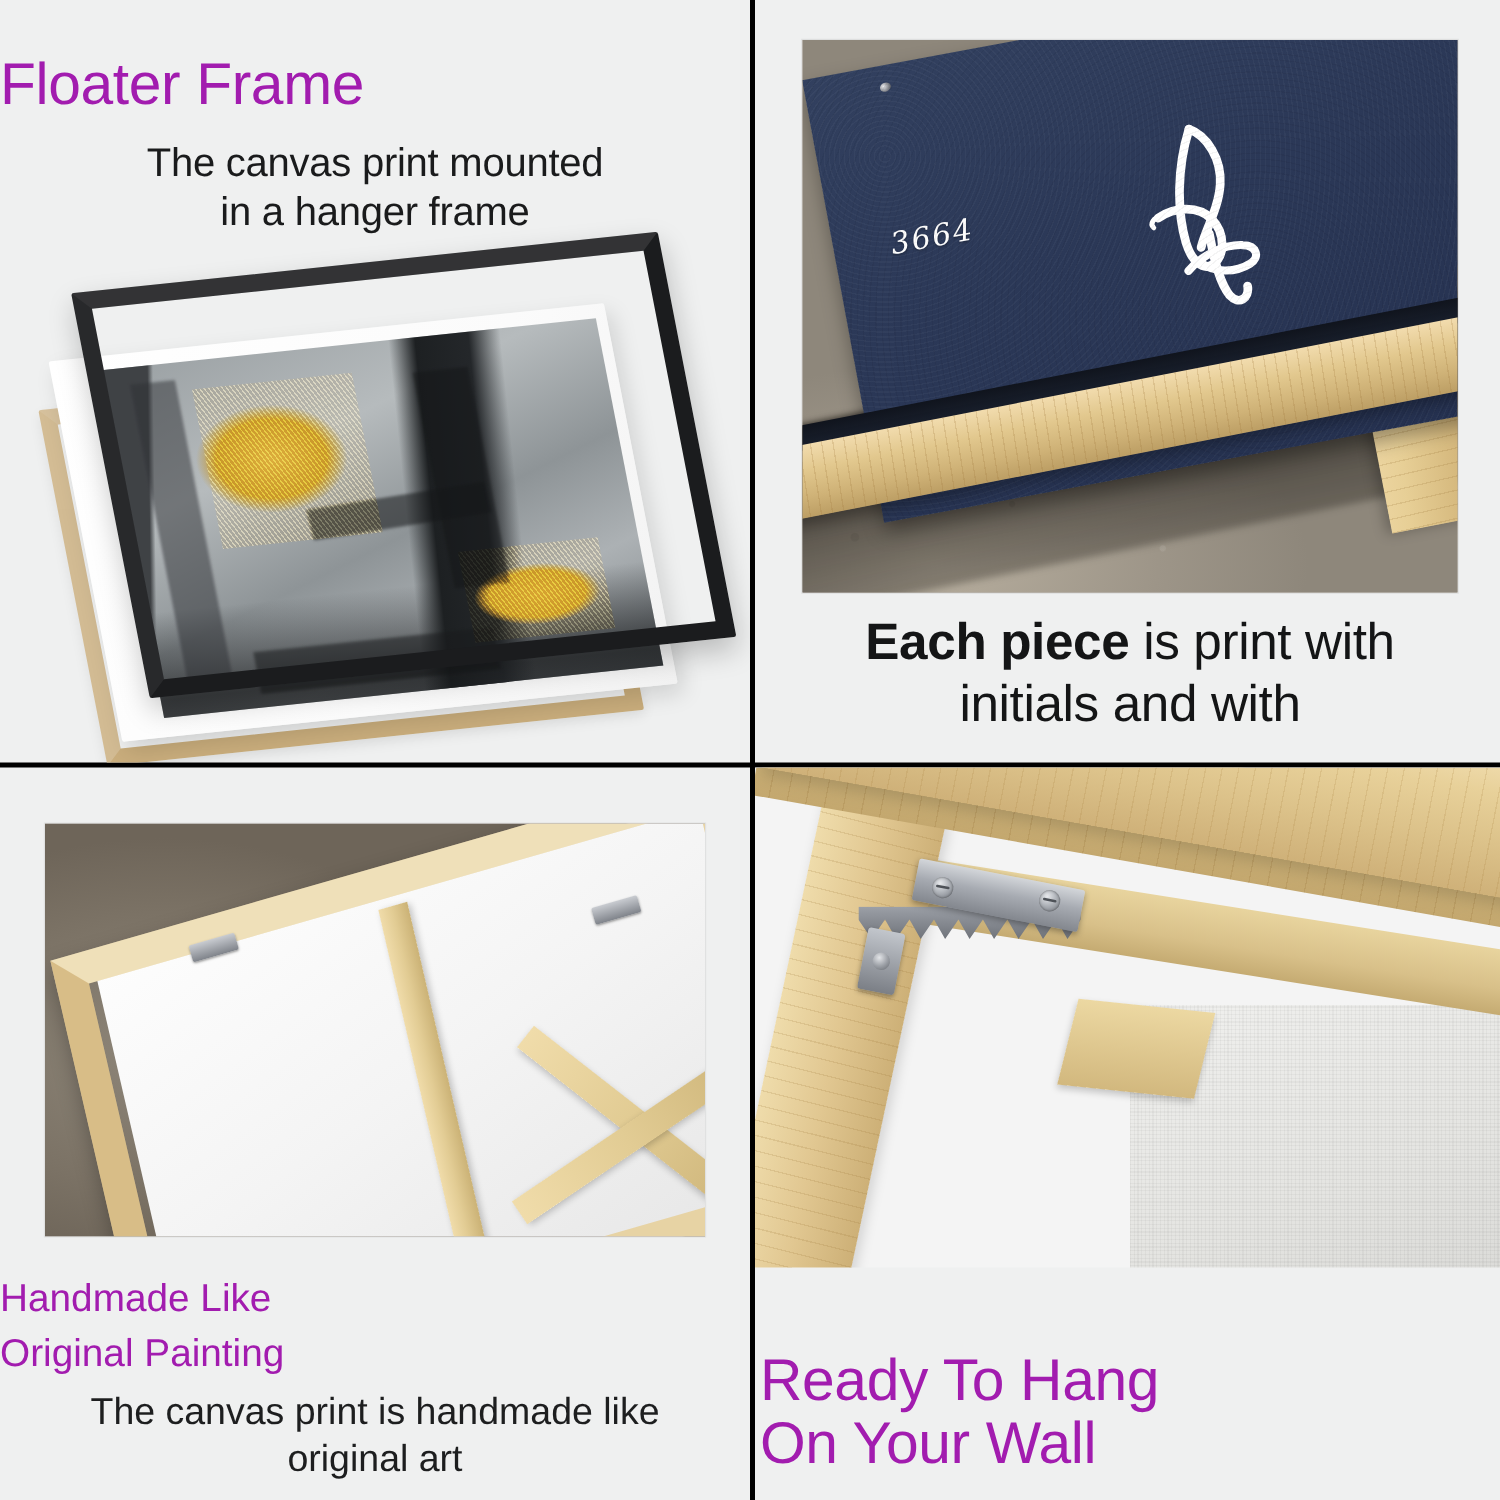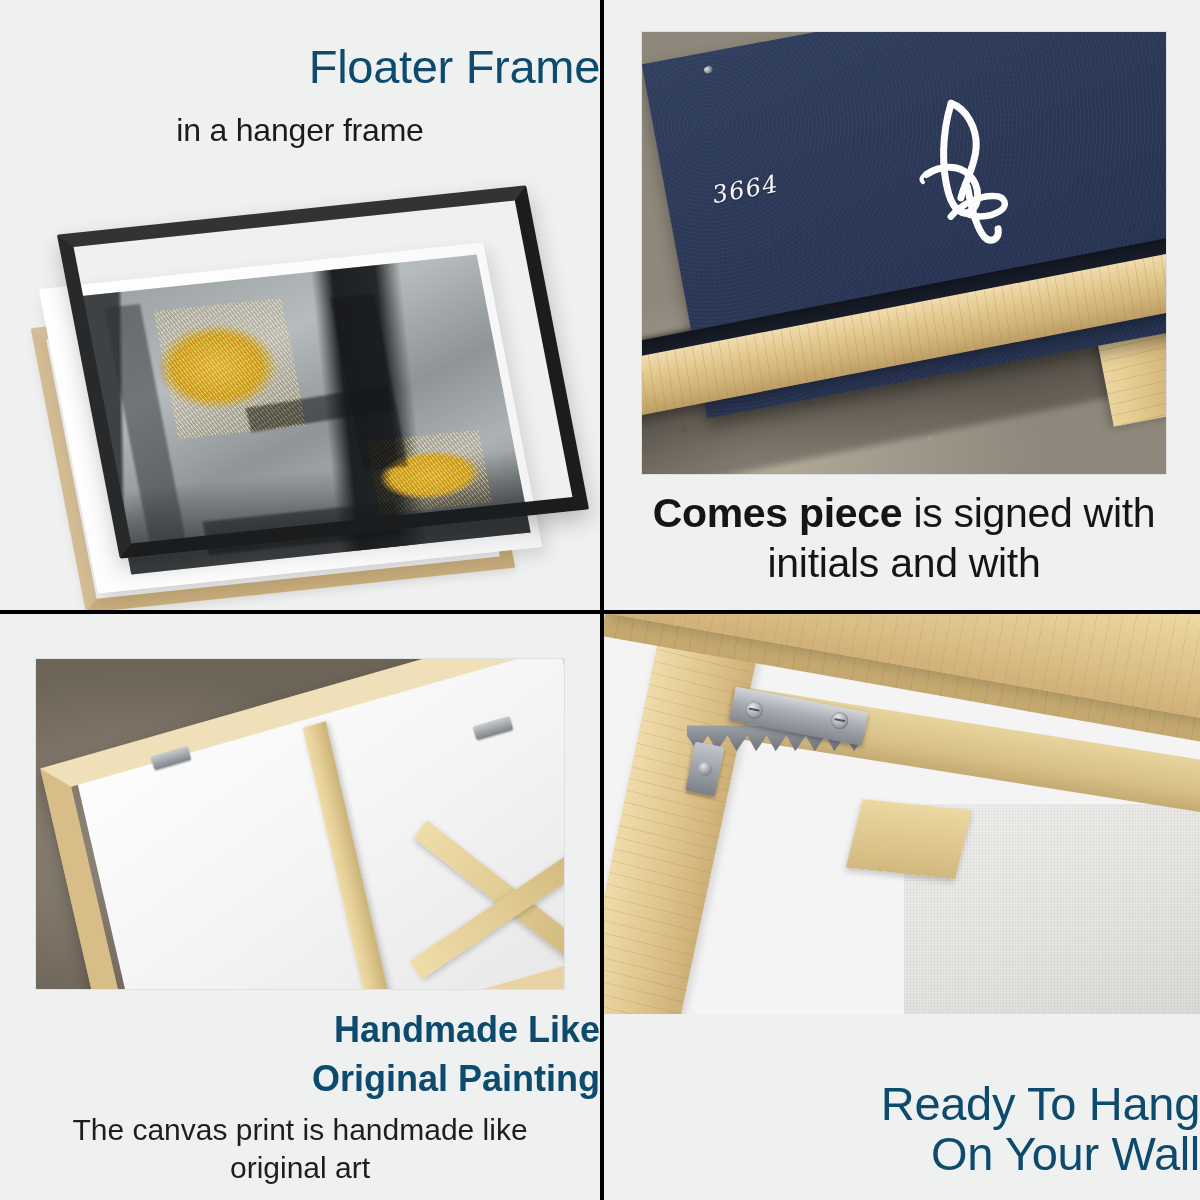--- a/index.html
+++ b/index.html
@@ -31,8 +31,8 @@
 
   
   .headline {
-    text-align: right;
-    color: #0c4a6e;
+    text-align: left;
+    color: #a21caf;
     line-height: 1.08;
     letter-spacing: -0.3px;
   }

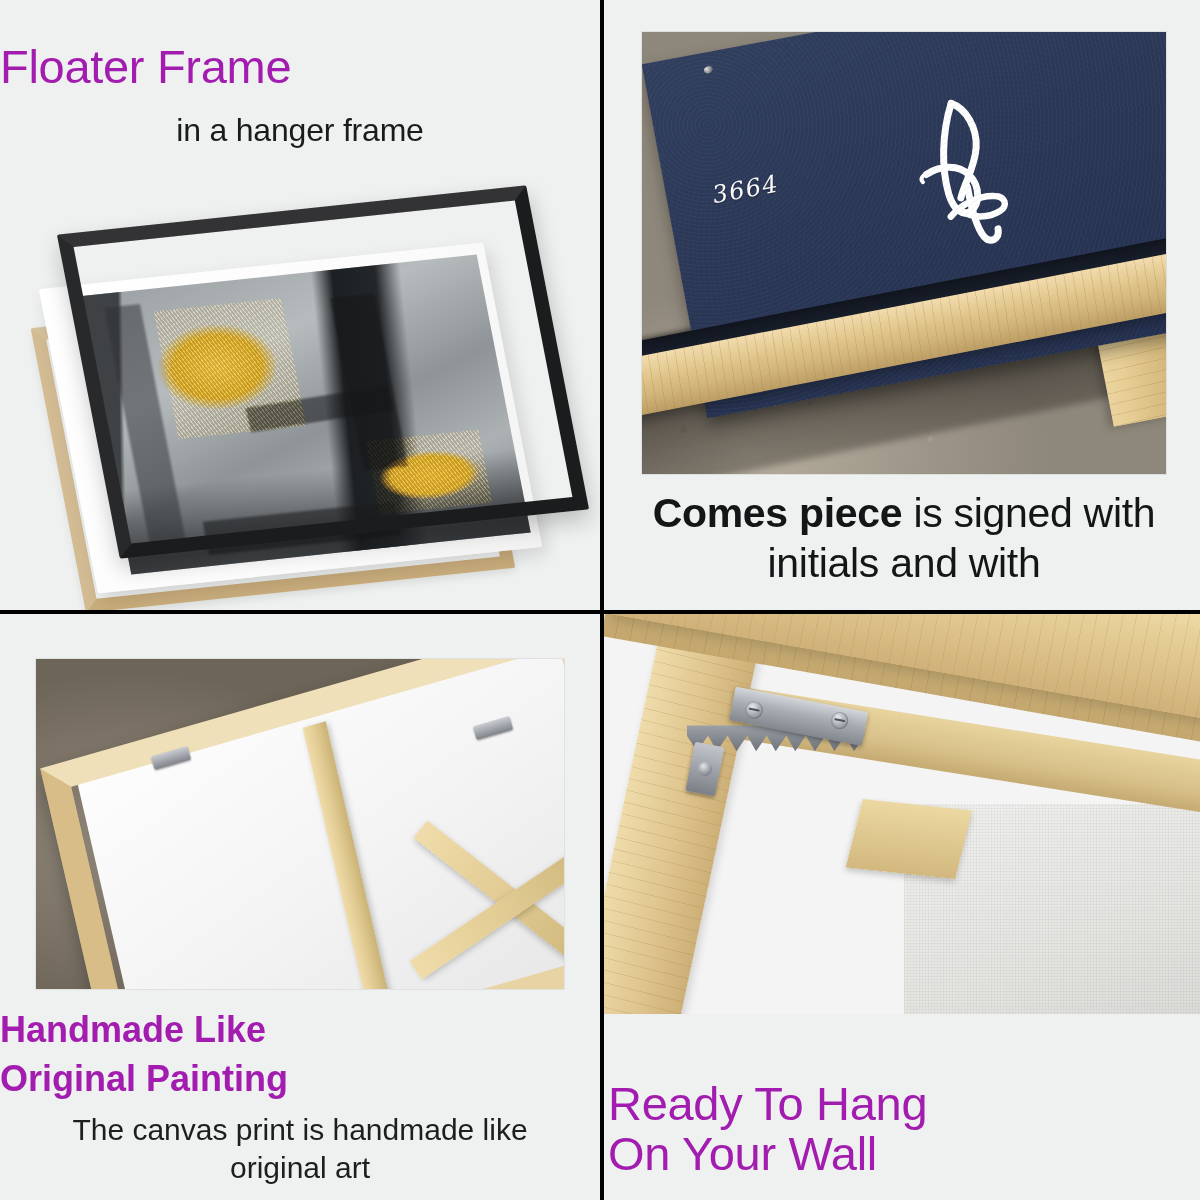--- a/index.html
+++ b/index.html
@@ -462,6 +462,7 @@
 
     <div class="tl-text">
       <div class="headline title-reg">Floater Frame</div>
+      <div class="sub">The canvas print mounted</div>
       <div class="sub">in a hanger frame</div>
     </div>
 

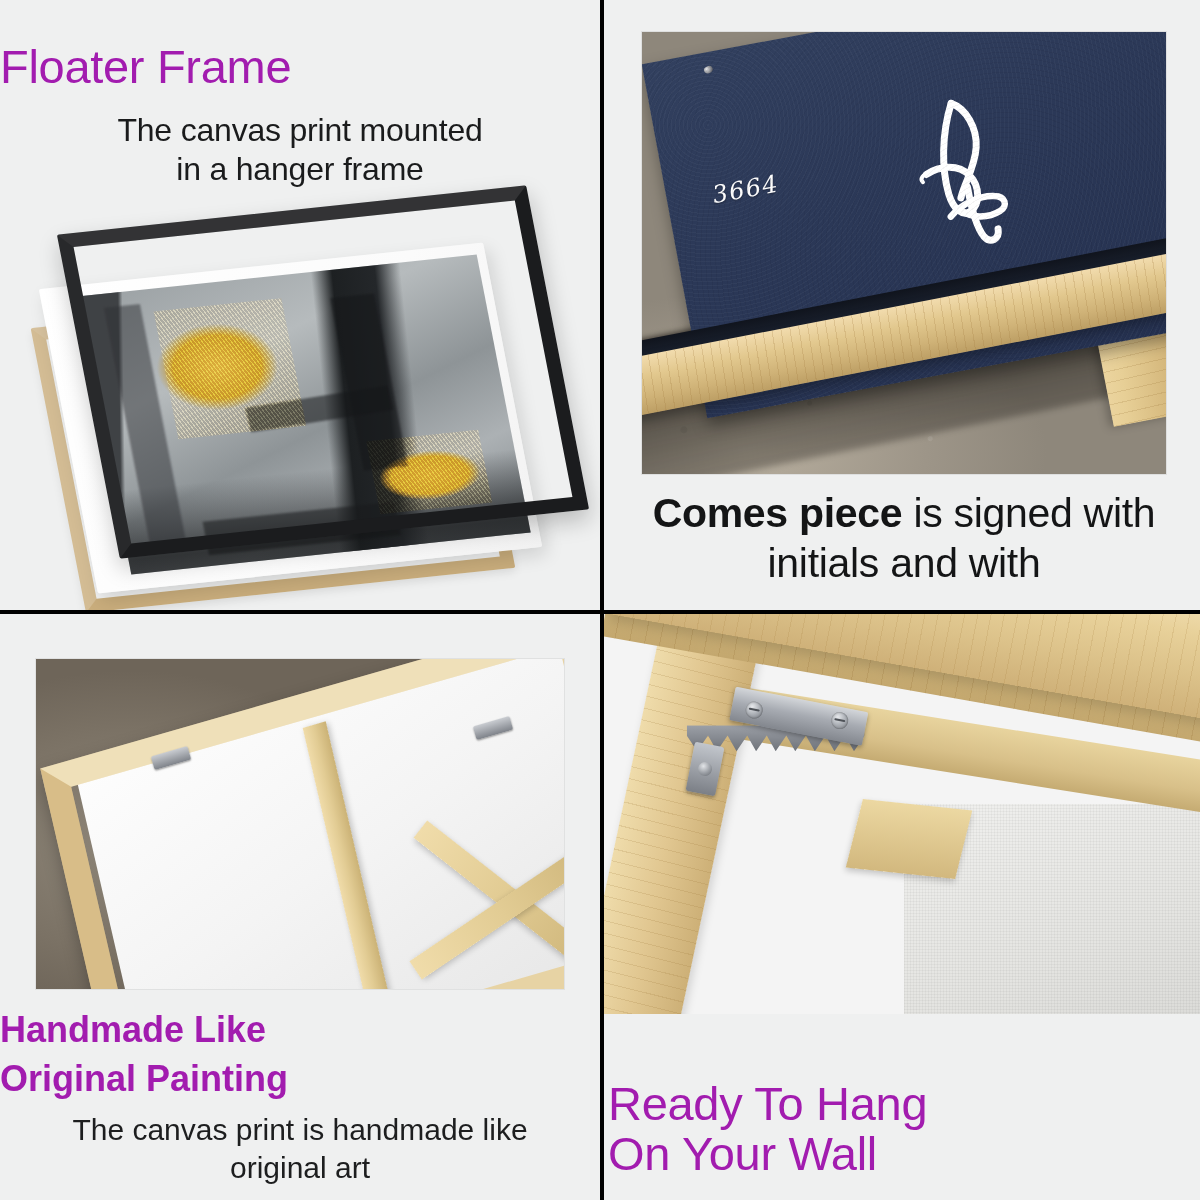--- a/index.html
+++ b/index.html
@@ -508,7 +508,7 @@
 
     <div class="tr-text">
       <div class="caption-mixed">
-        <b>Comes piece</b><span> is signed with</span>
+        <b>Each piece</b><span> is signed with</span>
       </div>
       <div class="caption-mixed">initials and with</div>
     </div>

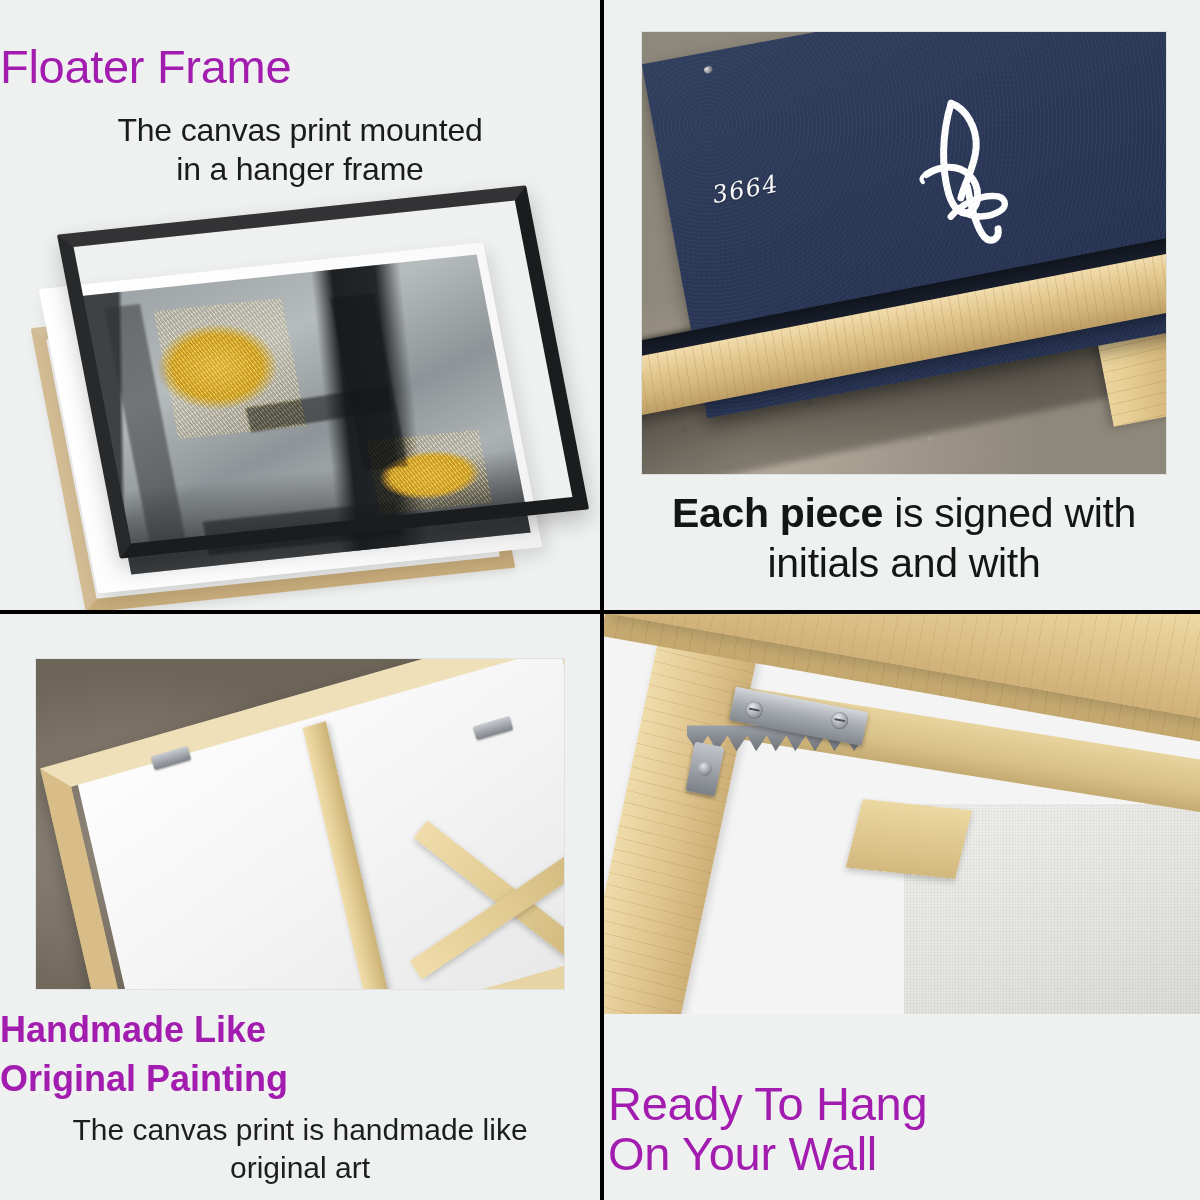--- a/index.html
+++ b/index.html
@@ -508,7 +508,7 @@
 
     <div class="tr-text">
       <div class="caption-mixed">
-        <b>Each piece</b><span> is signed with</span>
+        <b>Each piece</b><span> is print with</span>
       </div>
       <div class="caption-mixed">initials and with</div>
     </div>

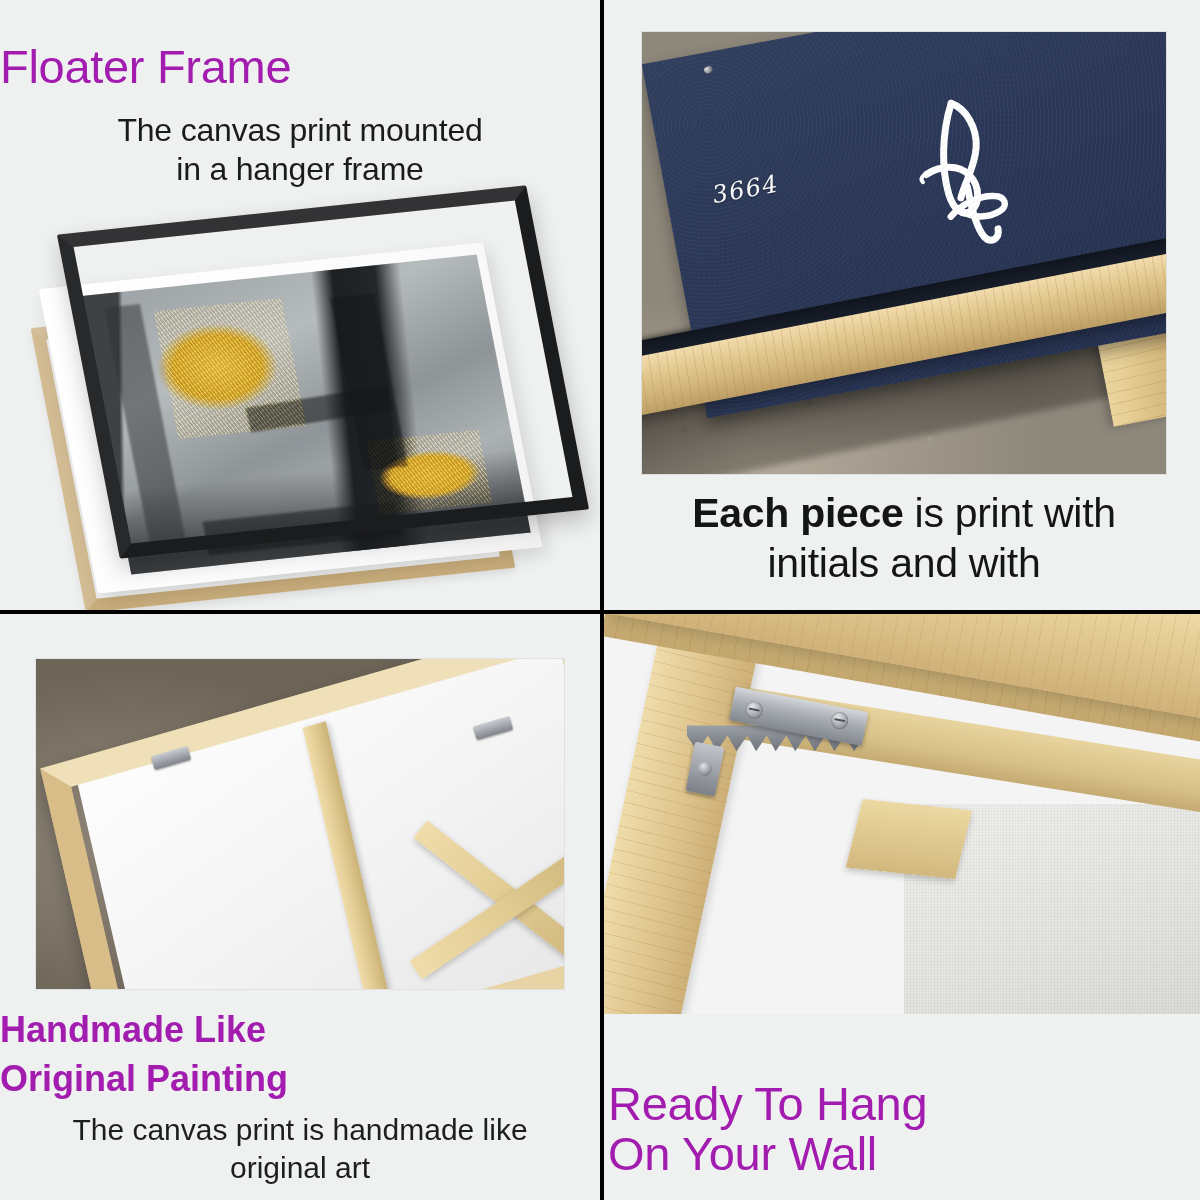--- a/index.html
+++ b/index.html
@@ -37,7 +37,7 @@
     letter-spacing: -0.3px;
   }
   .title-reg { font-size: 47px; font-weight: 400; }
-  .title-bold { font-size: 36px; font-weight: 700; }
+  .title-bold { font-size: 31px; font-weight: 400; }
   .sub {
     text-align: center;
     font-size: 32px;

